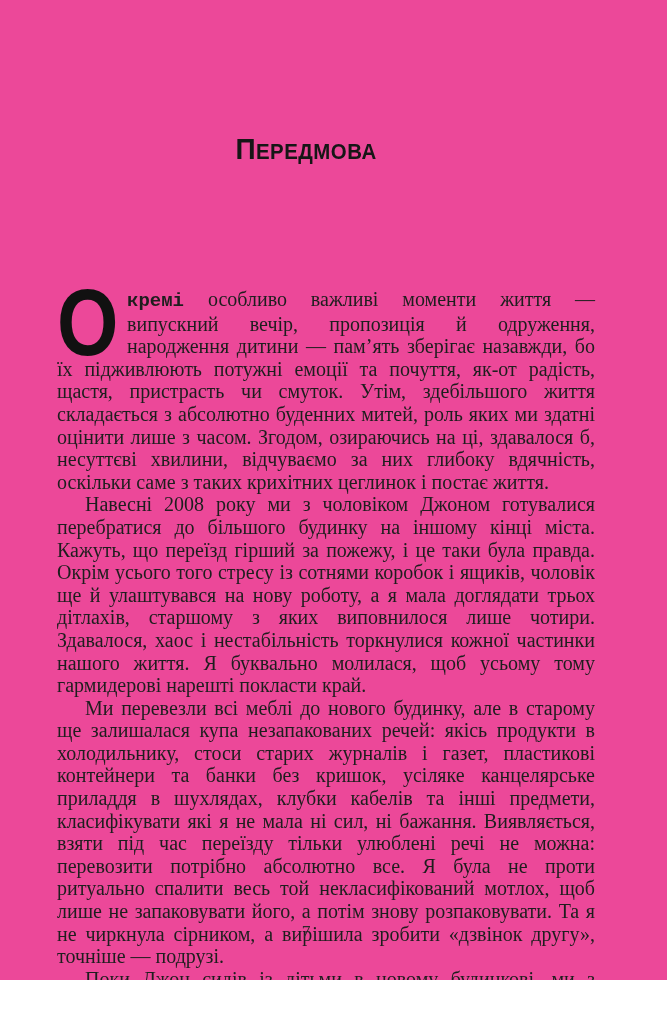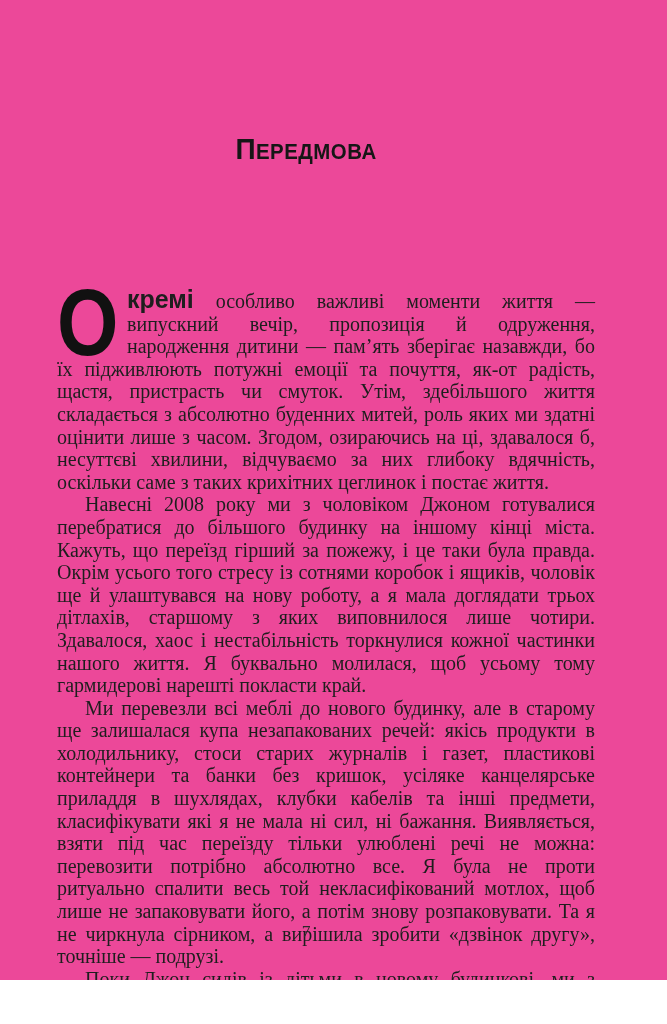--- a/index.html
+++ b/index.html
@@ -67,9 +67,9 @@
     text-indent: 0;
   }
   .lead-bold {
-    font-family: Liberation Sans, sans-serif;
+    font-family: Liberation Mono, monospace;
     font-weight: 700;
-    font-size: 25px;
+    font-size: 19px;
   }
   .italic-phrase {
   }

